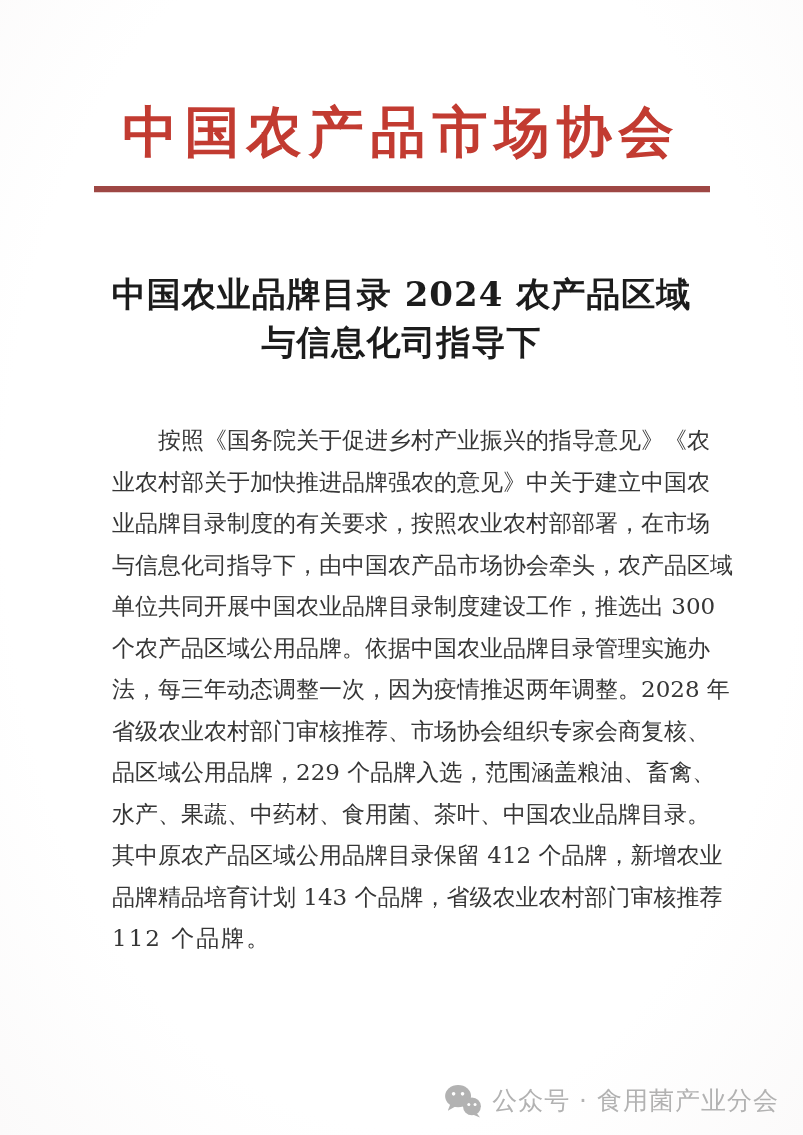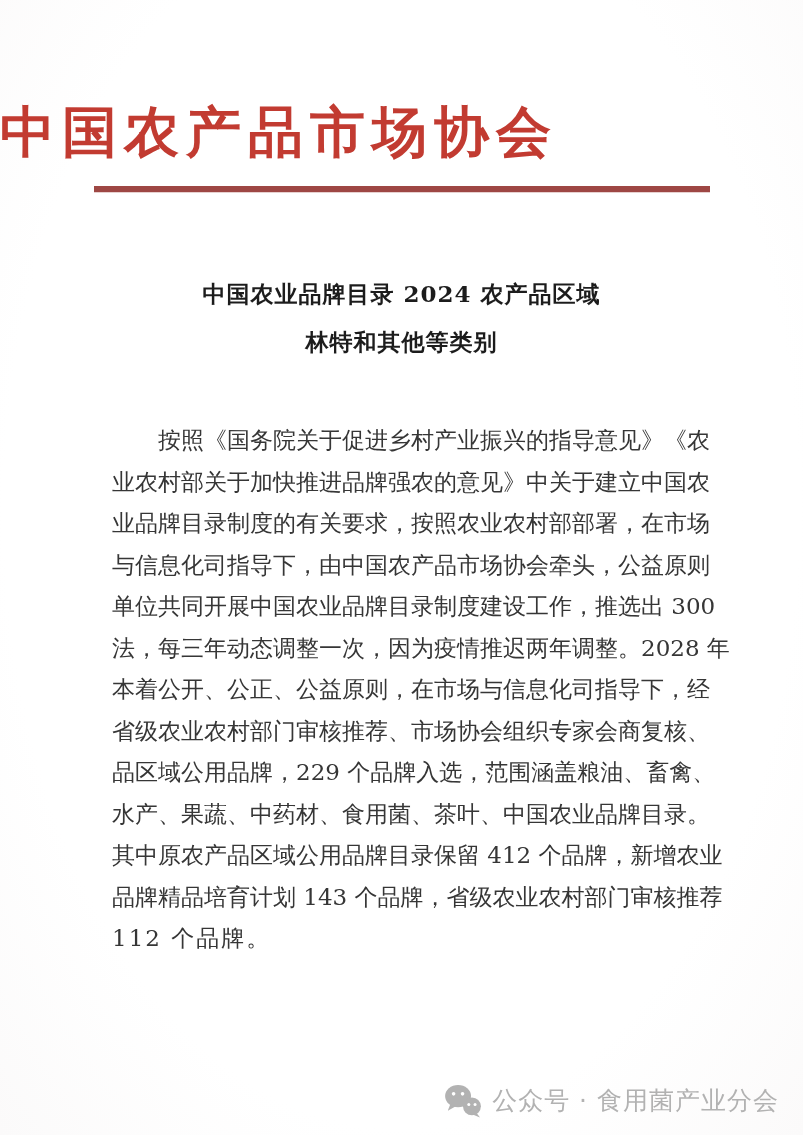--- a/index.html
+++ b/index.html
@@ -23,6 +23,7 @@
     top: 96px;
     left: 0;
     width: 100%;
+    text-align: center;
     font-size: 55px;
     font-weight: 600;
     letter-spacing: 7px;

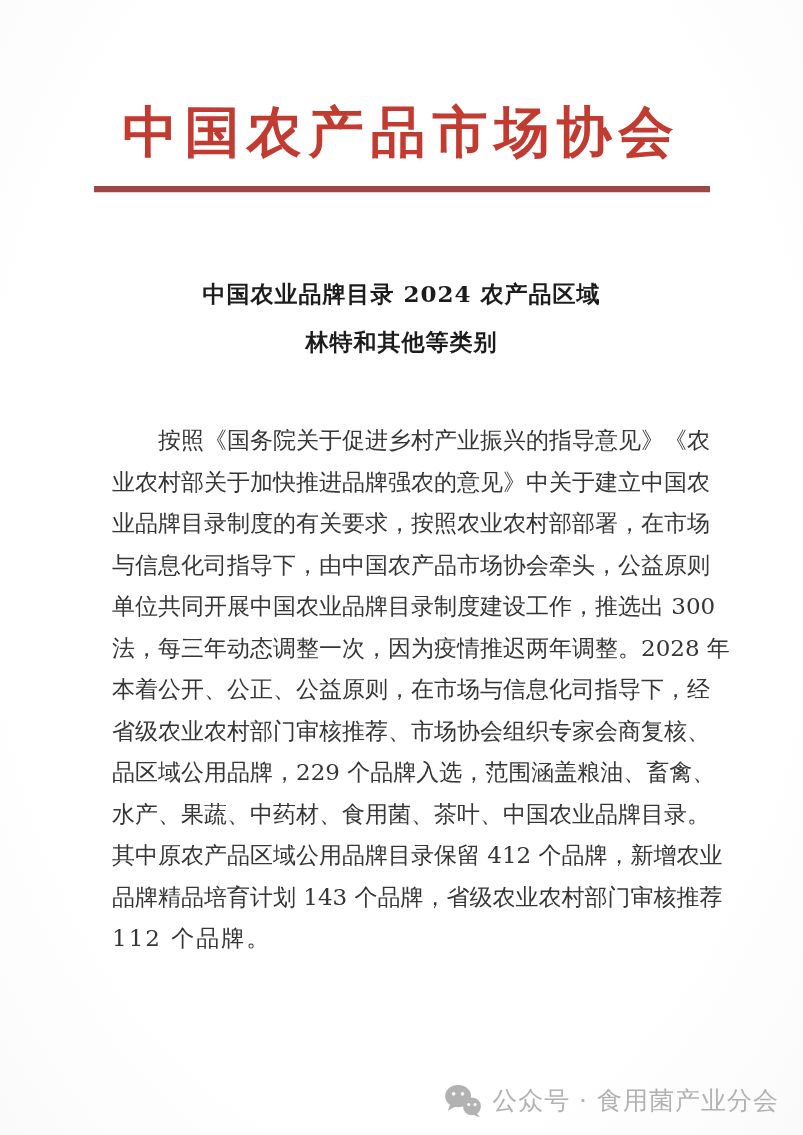--- a/index.html
+++ b/index.html
@@ -51,7 +51,7 @@
     width: 100%;
     text-align: center;
     color: #1c1c1c;
-    font-size: 23px;
+    font-size: 34px;
     font-weight: 700;
     letter-spacing: 1px;
     line-height: 48px;

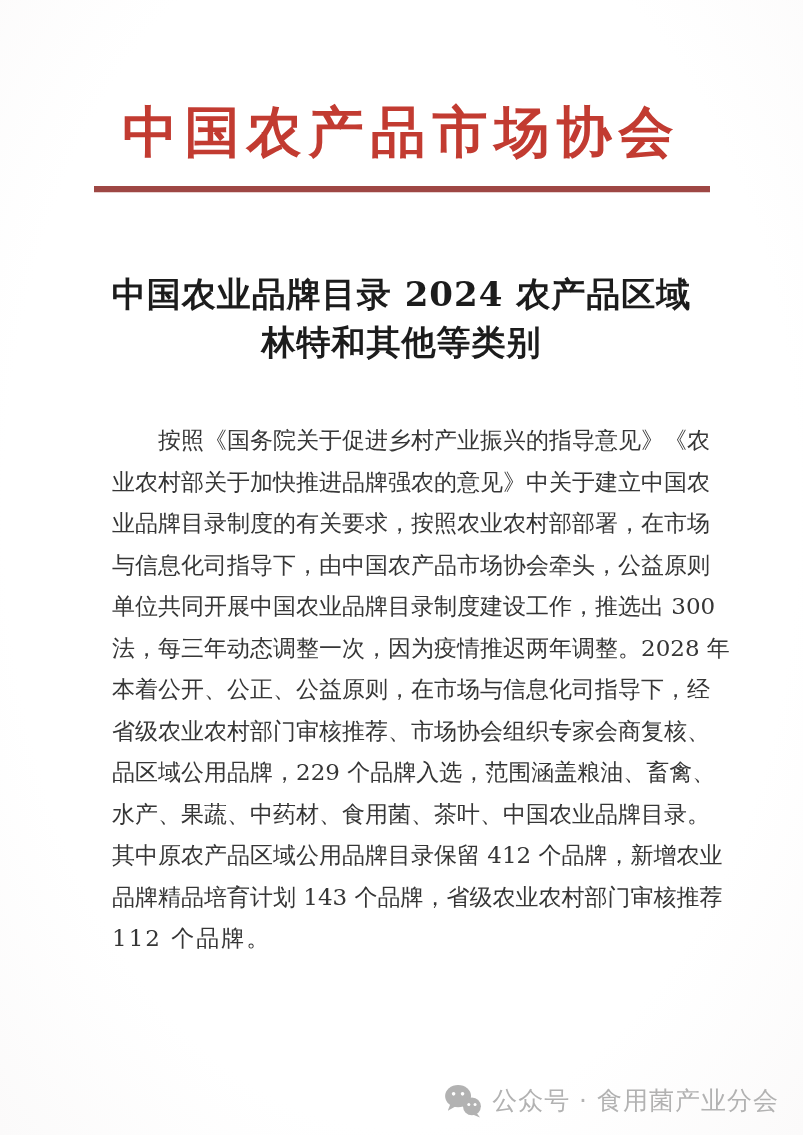--- a/index.html
+++ b/index.html
@@ -116,7 +116,7 @@
 
   <div class="doc-title">
     <div>中国农业品牌目录 2024 农产品区域</div>
-    <div>林特和其他等类别</div>
+    <div>与信息化司指导下</div>
   </div>
 
   <div class="body-text">

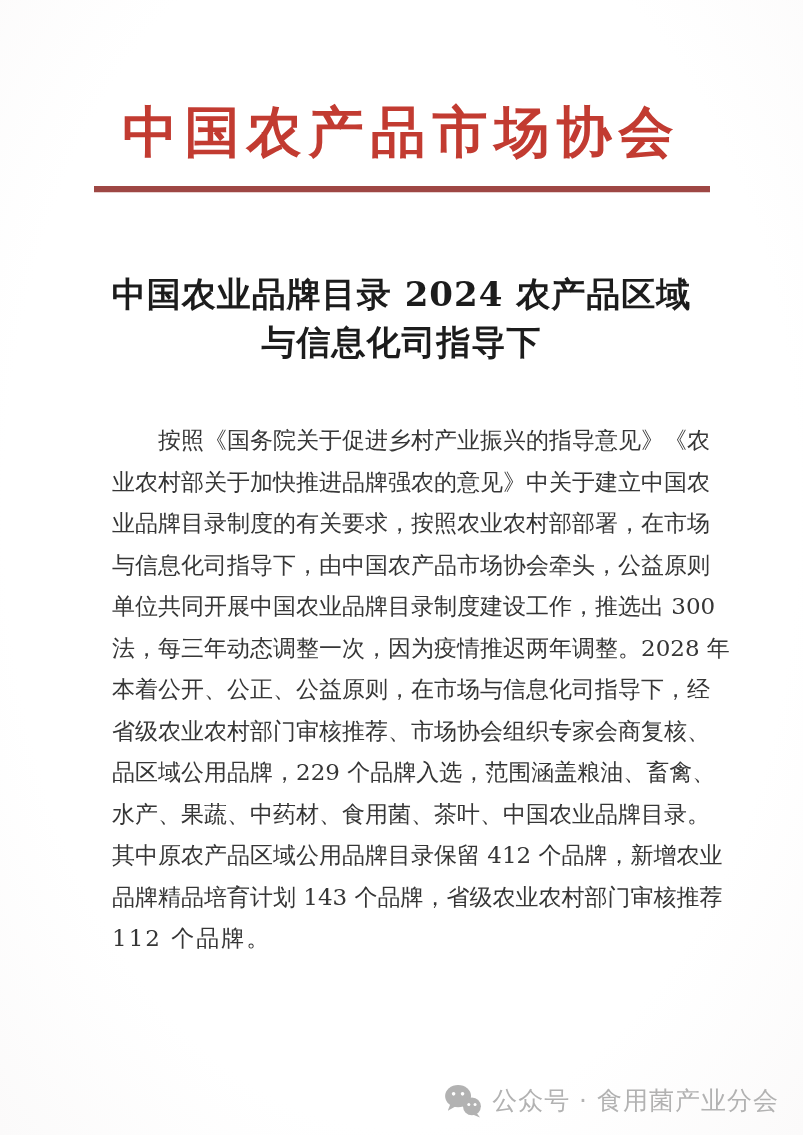--- a/index.html
+++ b/index.html
@@ -123,7 +123,7 @@
     <div class="body-line first">按照《国务院关于促进乡村产业振兴的指导意见》《农</div>
     <div class="body-line">业农村部关于加快推进品牌强农的意见》中关于建立中国农</div>
     <div class="body-line">业品牌目录制度的有关要求，按照农业农村部部署，在市场</div>
-    <div class="body-line">与信息化司指导下，由中国农产品市场协会牵头，公益原则</div>
+    <div class="body-line">与信息化司指导下，由中国农产品市场协会牵头，农产品区域</div>
     <div class="body-line">单位共同开展中国农业品牌目录制度建设工作，推选出 300</div>
     <div class="body-line">法，每三年动态调整一次，因为疫情推迟两年调整。2028 年</div>
     <div class="body-line">本着公开、公正、公益原则，在市场与信息化司指导下，经</div>

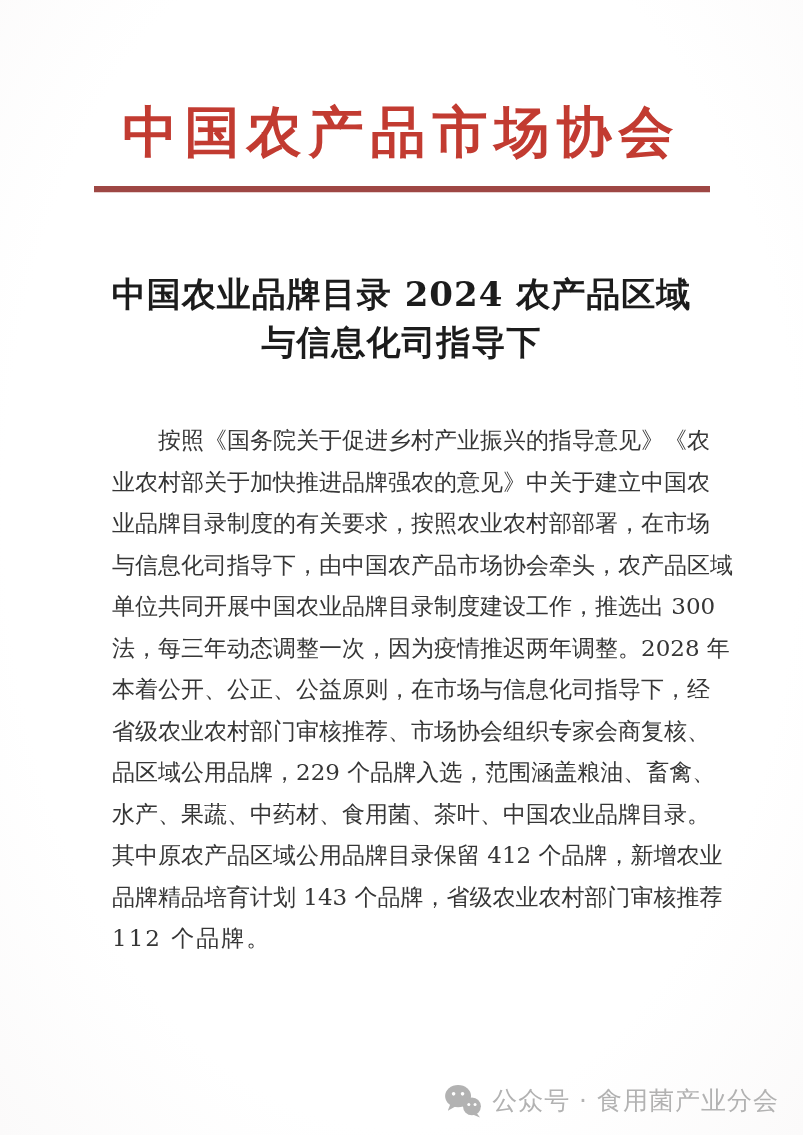--- a/index.html
+++ b/index.html
@@ -125,6 +125,7 @@
     <div class="body-line">业品牌目录制度的有关要求，按照农业农村部部署，在市场</div>
     <div class="body-line">与信息化司指导下，由中国农产品市场协会牵头，农产品区域</div>
     <div class="body-line">单位共同开展中国农业品牌目录制度建设工作，推选出 300</div>
+    <div class="body-line">个农产品区域公用品牌。依据中国农业品牌目录管理实施办</div>
     <div class="body-line">法，每三年动态调整一次，因为疫情推迟两年调整。2028 年</div>
     <div class="body-line">本着公开、公正、公益原则，在市场与信息化司指导下，经</div>
     <div class="body-line">省级农业农村部门审核推荐、市场协会组织专家会商复核、</div>

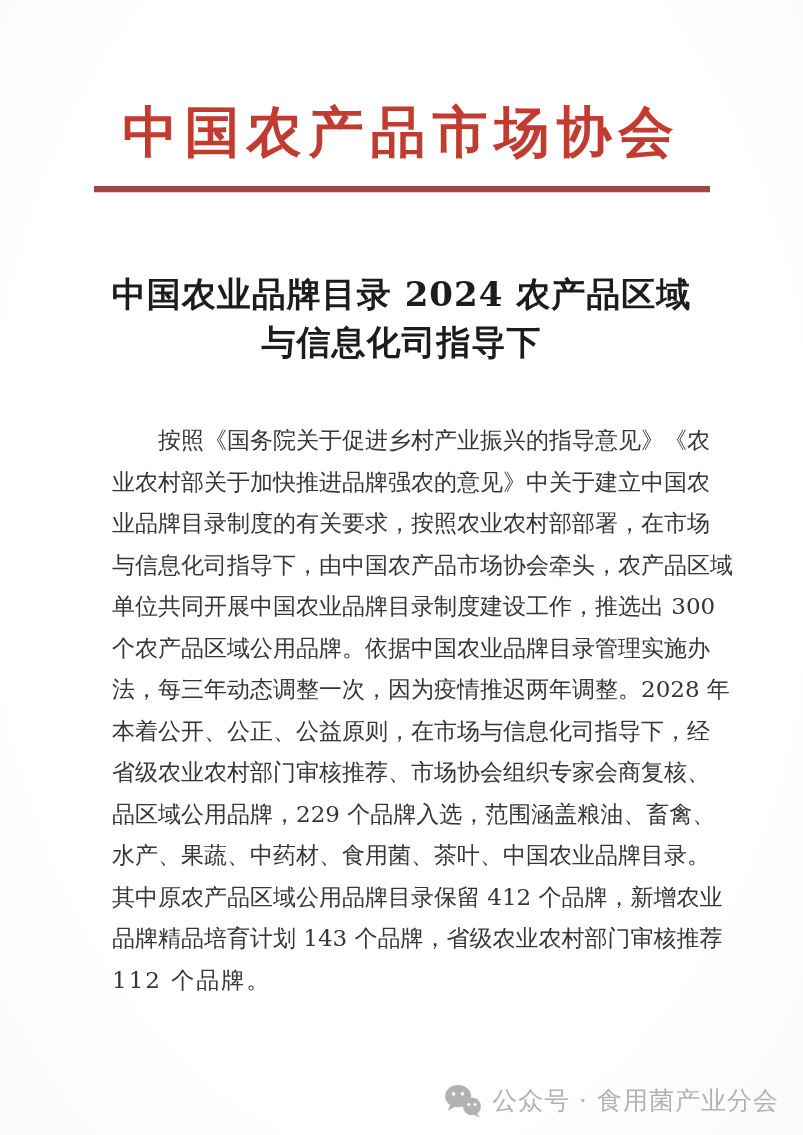--- a/index.html
+++ b/index.html
@@ -127,7 +127,6 @@
     <div class="body-line">单位共同开展中国农业品牌目录制度建设工作，推选出 300</div>
     <div class="body-line">个农产品区域公用品牌。依据中国农业品牌目录管理实施办</div>
     <div class="body-line">法，每三年动态调整一次，因为疫情推迟两年调整。2028 年</div>
-    <div class="body-line">本着公开、公正、公益原则，在市场与信息化司指导下，经</div>
     <div class="body-line">省级农业农村部门审核推荐、市场协会组织专家会商复核、</div>
     <div class="body-line">品区域公用品牌，229 个品牌入选，范围涵盖粮油、畜禽、</div>
     <div class="body-line">水产、果蔬、中药材、食用菌、茶叶、中国农业品牌目录。</div>

